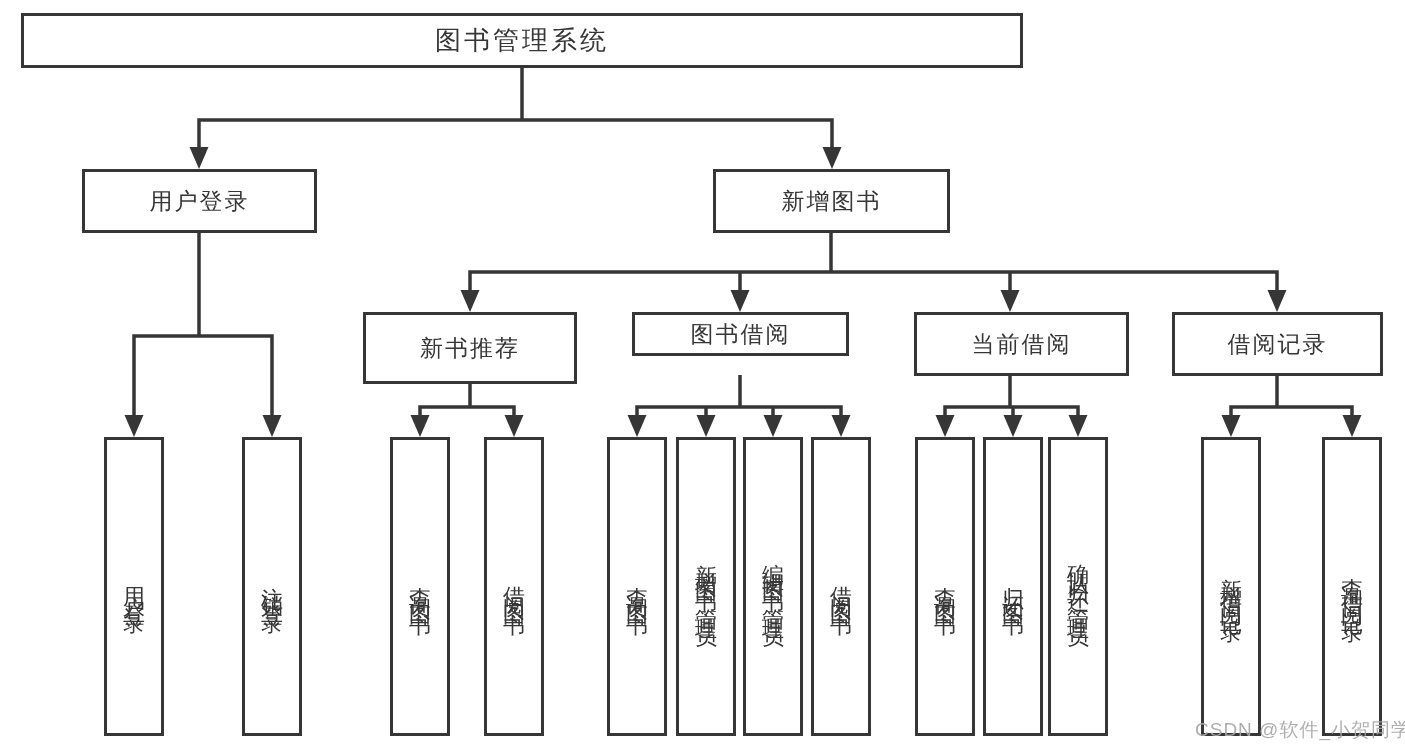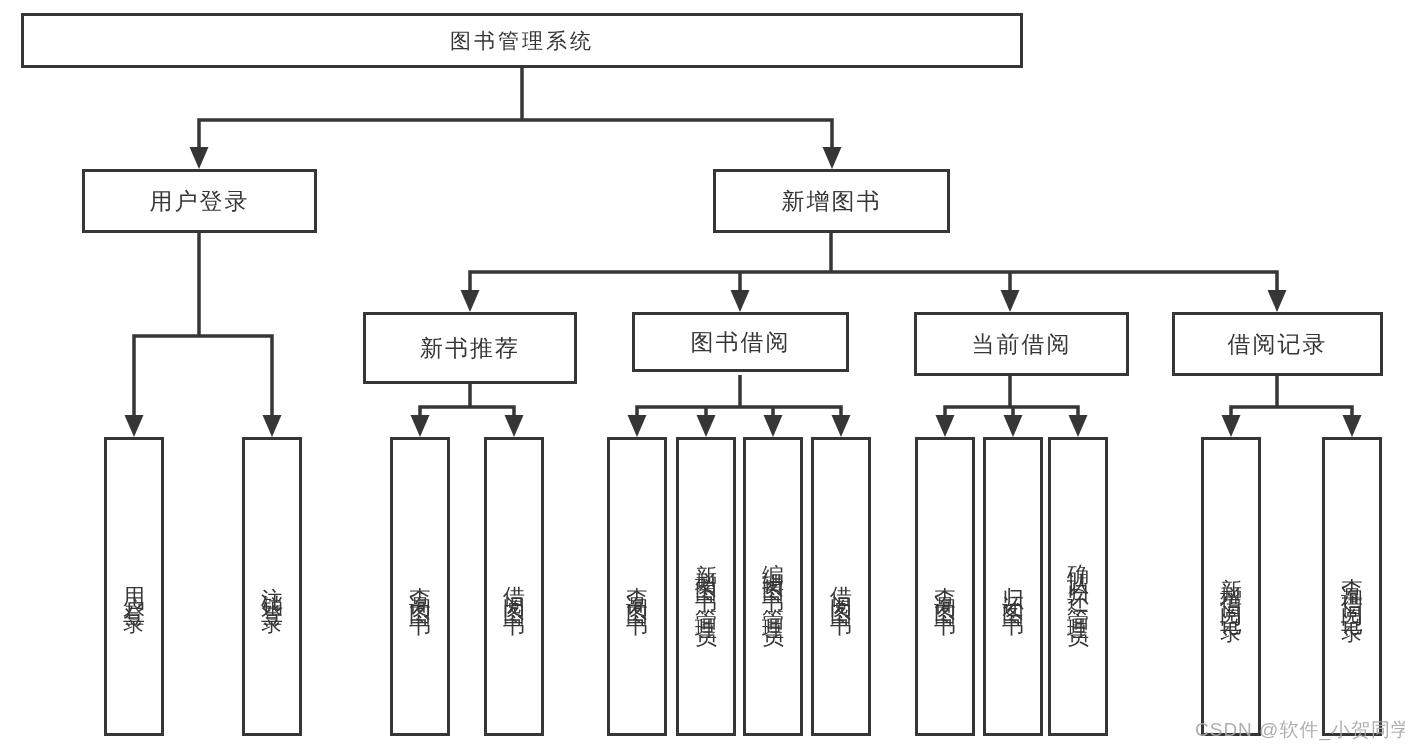--- a/index.html
+++ b/index.html
@@ -26,7 +26,7 @@
     letter-spacing:2px;
     white-space:nowrap;
   }
-  .root .h-label{font-size:21px;letter-spacing:3px;}
+  .root .h-label{font-size:26px;letter-spacing:3px;}
   .leaf .v-label{
     writing-mode:vertical-rl;
     text-orientation:mixed;

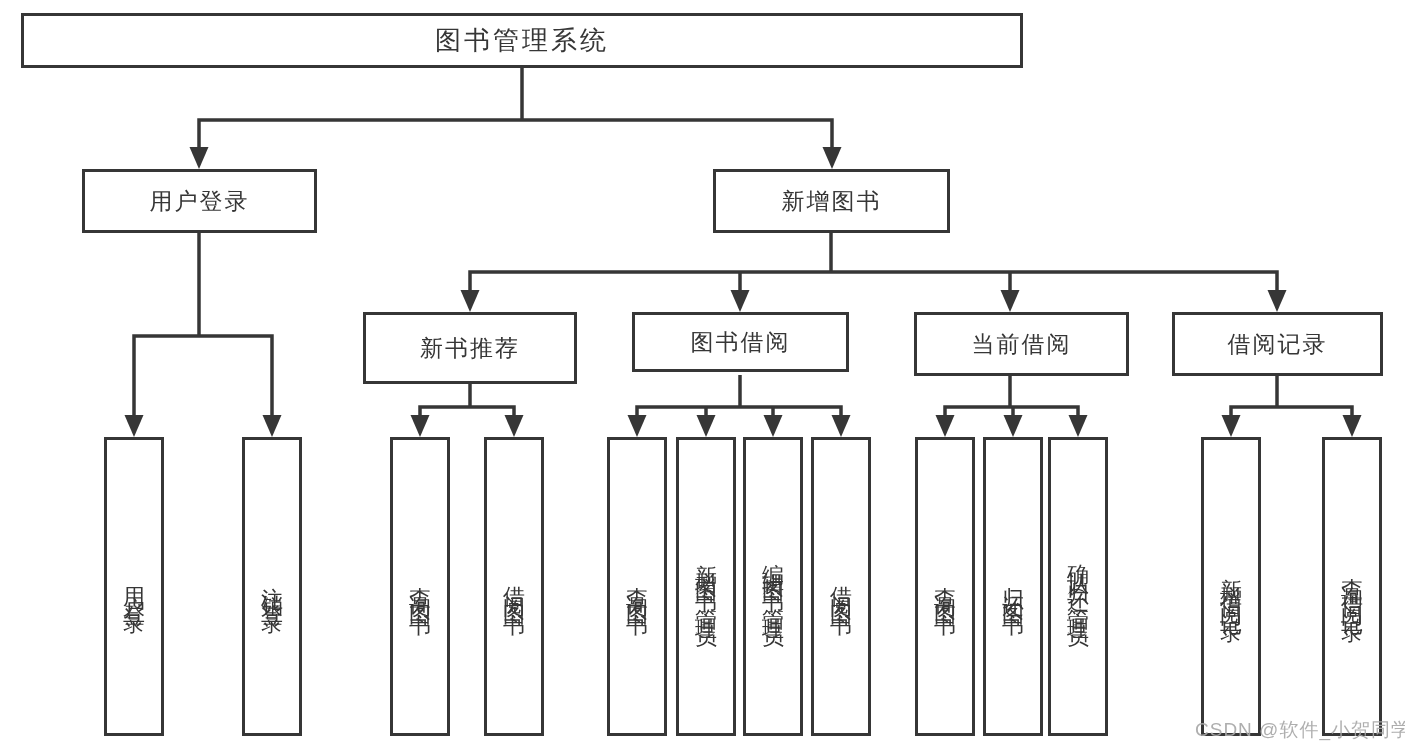--- a/index.html
+++ b/index.html
@@ -125,7 +125,7 @@
   <div class="box" style="left:363px;top:312px;width:214px;height:72px;">
     <span class="h-label">新书推荐</span>
   </div>
-  <div class="box" style="left:632px;top:312px;width:217px;height:60px;text-align:center;">
+  <div class="box" style="left:632px;top:312px;width:217px;height:44px;text-align:center;">
     <span class="h-label">图书借阅</span>
   </div>
   <div class="box" style="left:902px;top:312px;width:215px;height:64px;margin-left:12px;">

